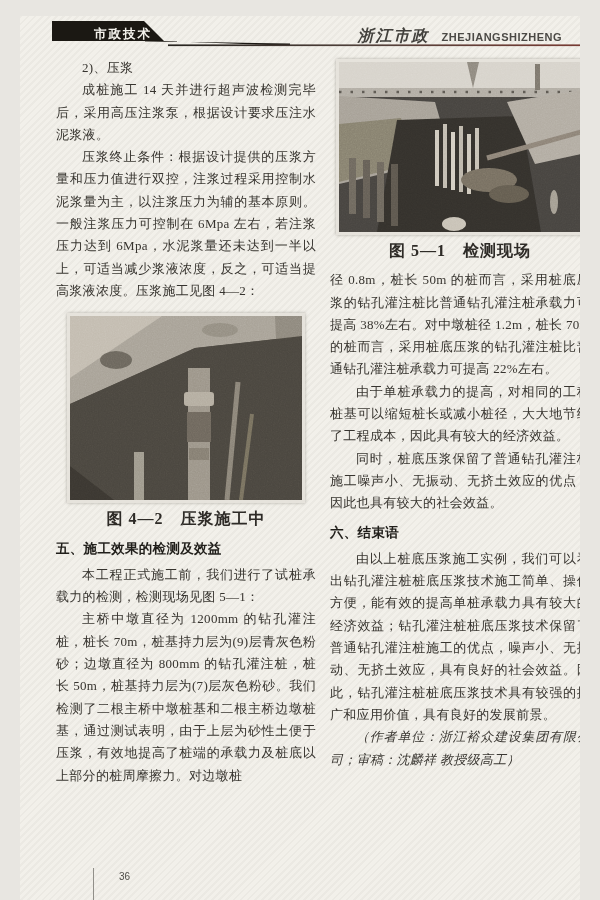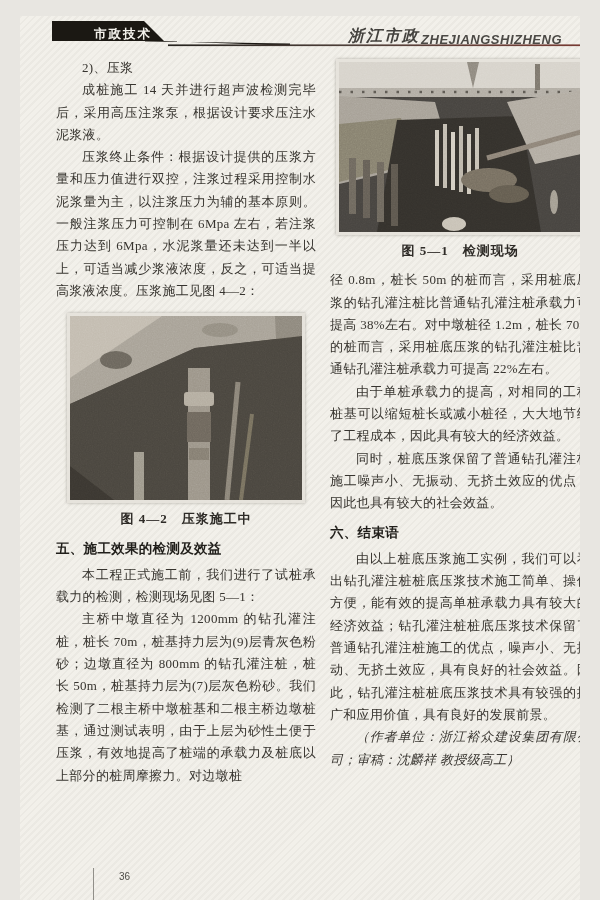--- a/index.html
+++ b/index.html
@@ -20,7 +20,7 @@
     font-family:"Liberation Sans","DejaVu Sans",sans-serif;
     font-weight:bold; font-size:12.5px; letter-spacing:2px; color:#f4f2ec;
   }
-  .journal { position:absolute; top:7px; right:30px; z-index:2; display:flex; align-items:flex-end; gap:1px; }
+  .journal { position:absolute; top:7px; right:30px; z-index:2; display:flex; align-items:center; gap:12px; }
   .journal-cn {
     font-family:"Liberation Serif","DejaVu Serif",serif;
     font-weight:bold; font-style:italic; font-size:16px; color:#43413d; letter-spacing:2px;

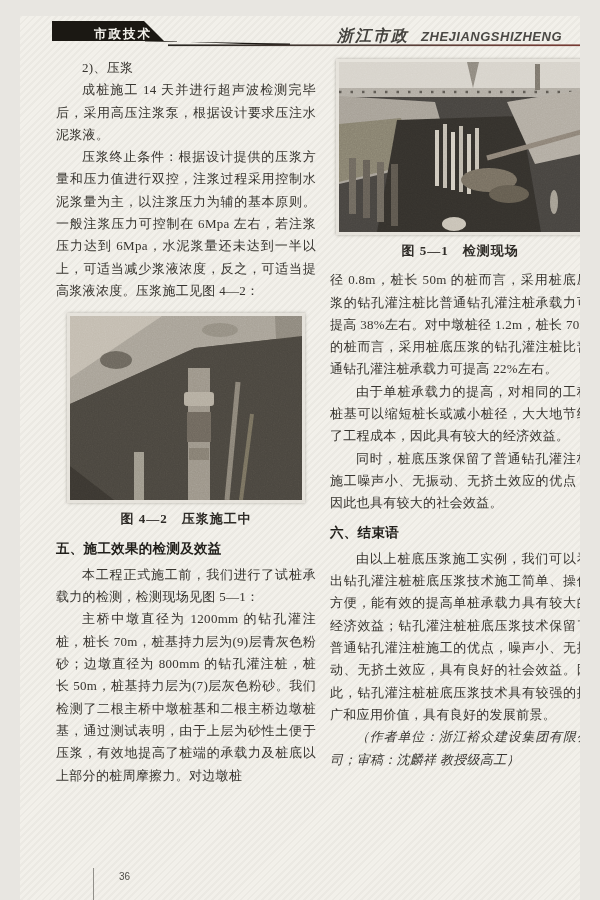--- a/index.html
+++ b/index.html
@@ -27,7 +27,7 @@
   }
   .journal-en {
     font-family:"Liberation Sans","DejaVu Sans",sans-serif;
-    font-weight:bold; font-style:italic; font-size:13px; color:#4b4945; letter-spacing:0.5px;
+    font-weight:bold; font-size:11px; color:#4b4945; letter-spacing:0.5px;
   }
   
   .columns { position:absolute; top:41px; left:36px; width:534px; display:flex; gap:14px; }

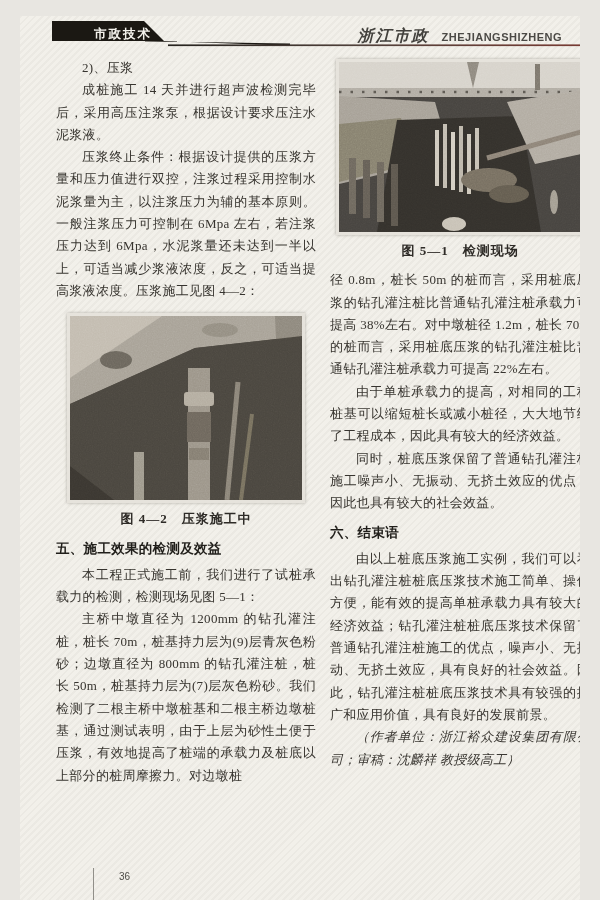--- a/index.html
+++ b/index.html
@@ -51,7 +51,7 @@
   }
   .figure-frame svg { display:block; }
   .caption {
-    text-align:center; font-size:13px; letter-spacing:1px;
+    text-align:center; font-size:16px; letter-spacing:1px;
     margin:5px 0 7px; color:#2e2b27; font-weight:bold;
   }
   .author-note { font-style:italic; color:#3a3732; }

